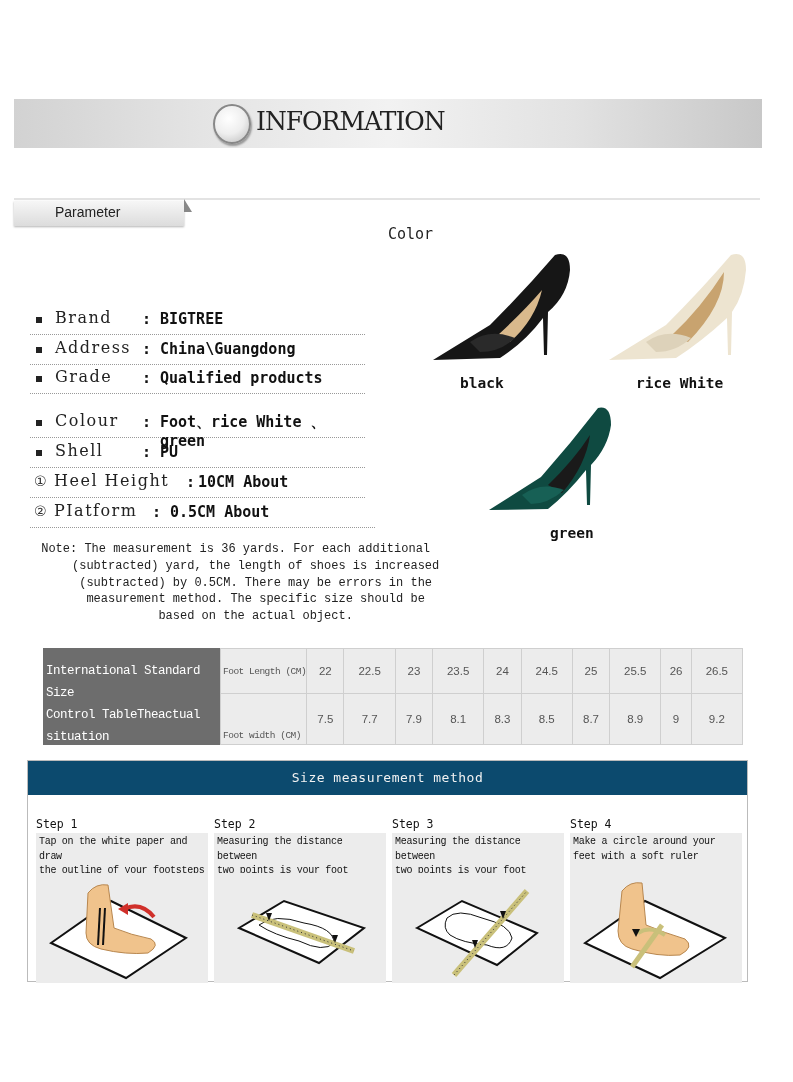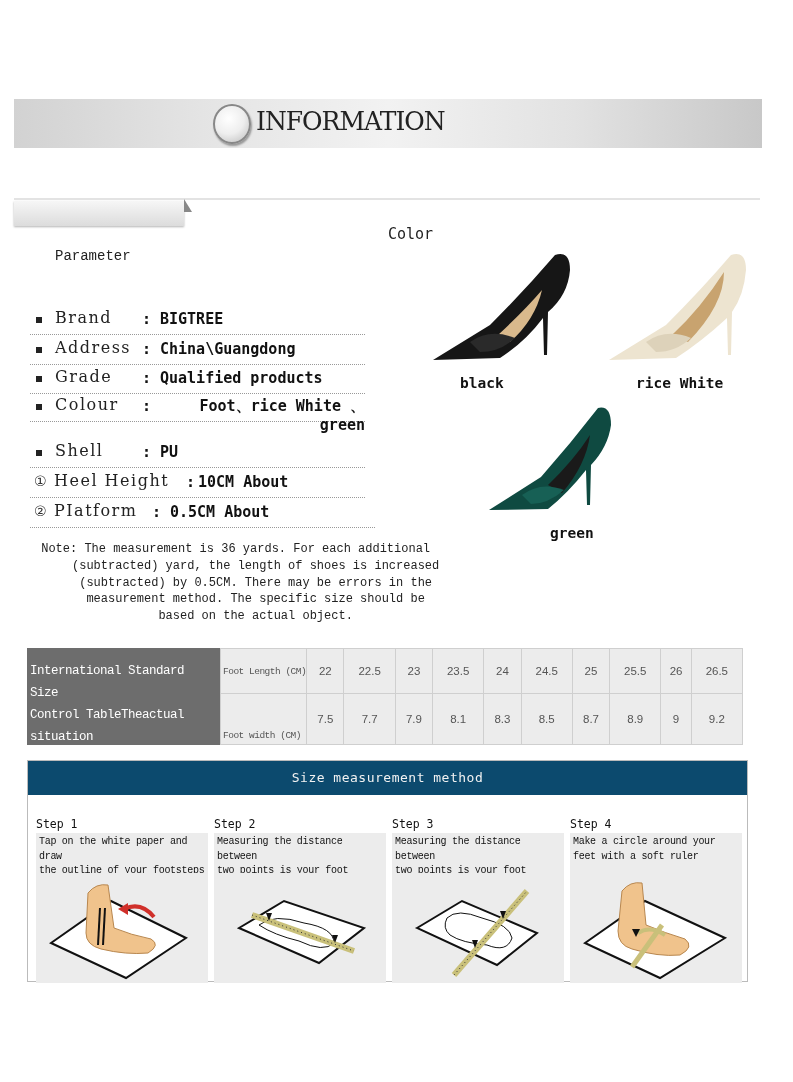--- a/index.html
+++ b/index.html
@@ -17,7 +17,7 @@
   .param-rule { position: absolute; left: 14px; top: 198px; width: 746px; height: 2px; background: #e3e3e3; }
   .param-tab { position: absolute; left: 14px; top: 201px; width: 170px; height: 25px;
     background: linear-gradient(180deg, #f6f6f6, #dcdcdc); box-shadow: 0 1px 2px rgba(0,0,0,.3); }
-  .param-tab span { position: absolute; left: 41px; top: 3px; font-family: Liberation Mono, monospace; font-size: 14px; color: #222; margin-top: 44px; }
+  .param-tab span { position: absolute; left: 41px; top: 3px; font-family: Liberation Sans, sans-serif; font-size: 14px; color: #222; }
   .param-fold { position: absolute; left: 184px; top: 199px; width: 0; height: 0;
     border-left: 8px solid #888; border-top: 13px solid transparent; }
 

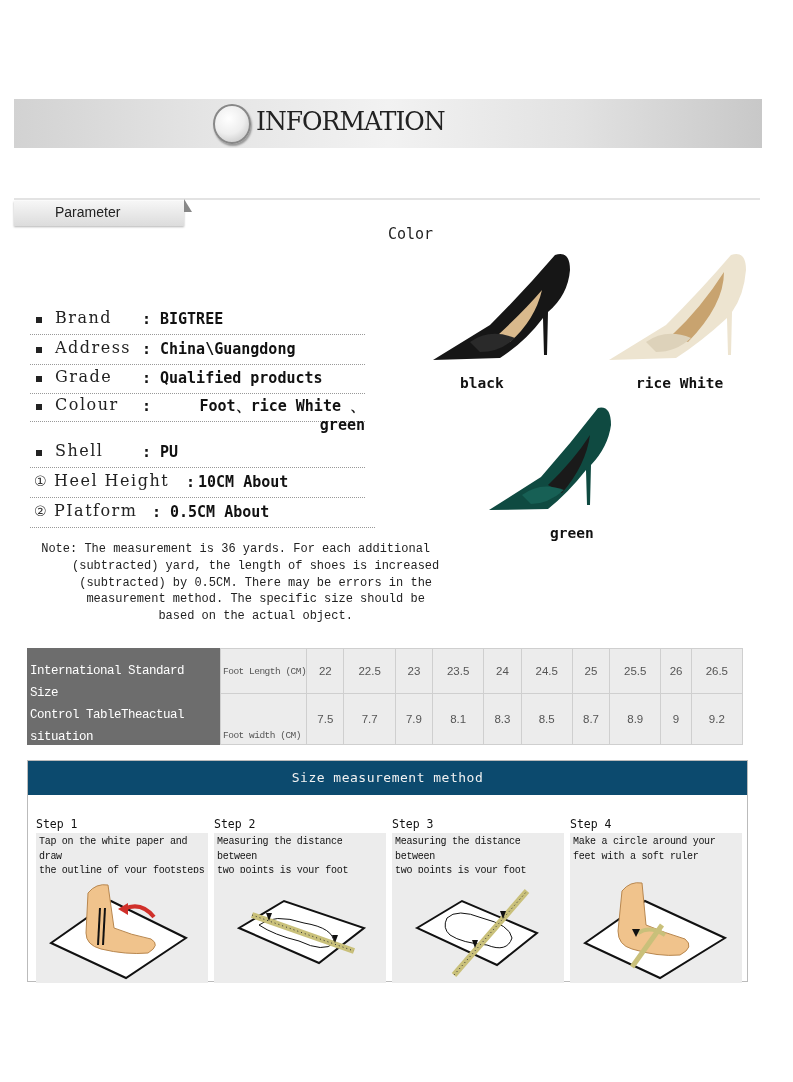--- a/index.html
+++ b/index.html
@@ -83,7 +83,7 @@
   <span class="val" style="left:112px;">:</span>
   <span class="val" style="left:130px;">Qualified products</span>
 </div>
-<div class="spec-row" style="top:392px;text-align:right;">
+<div class="spec-row" style="top:408px;">
   <span class="bullet"></span>
   <span class="lbl" style="left:25px;">Colour</span>
   <span class="val" style="left:112px;">:</span>

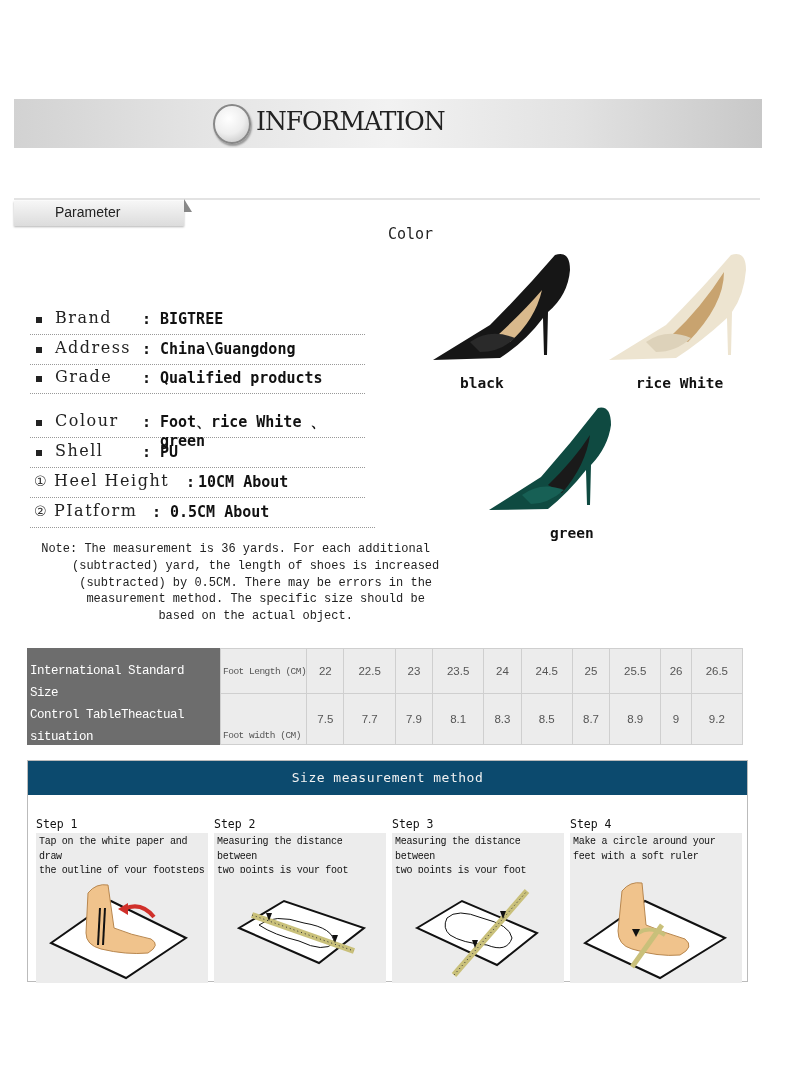--- a/index.html
+++ b/index.html
@@ -35,7 +35,7 @@
   .swatch-label { position: absolute; font-family: "DejaVu Sans Mono", monospace; font-weight: bold; font-size: 14.5px; color: #111; }
 
   .size-table-wrap { position: absolute; left: 27px; top: 648px; width: 716px; height: 97px; }
-  .size-caption { position: absolute; left: 0; top: 0; width: 193px; height: 97px; background: #6d6d6d; color: #fff;
+  .size-caption { position: absolute; left: 16px; top: 0; width: 193px; height: 97px; background: #6d6d6d; color: #fff;
     font-family: "Liberation Mono", monospace; font-size: 12.5px; line-height: 22px; padding: 12px 3px; letter-spacing: -0.5px; }
   table.size-table { position: absolute; left: 193px; top: 0; width: 523px; height: 97px; border-collapse: collapse; background: #ececec; }
   table.size-table td { border: 1px solid #cfcfcf; text-align: center; font-family: "Liberation Sans", sans-serif; font-size: 11.5px; color: #555; }

